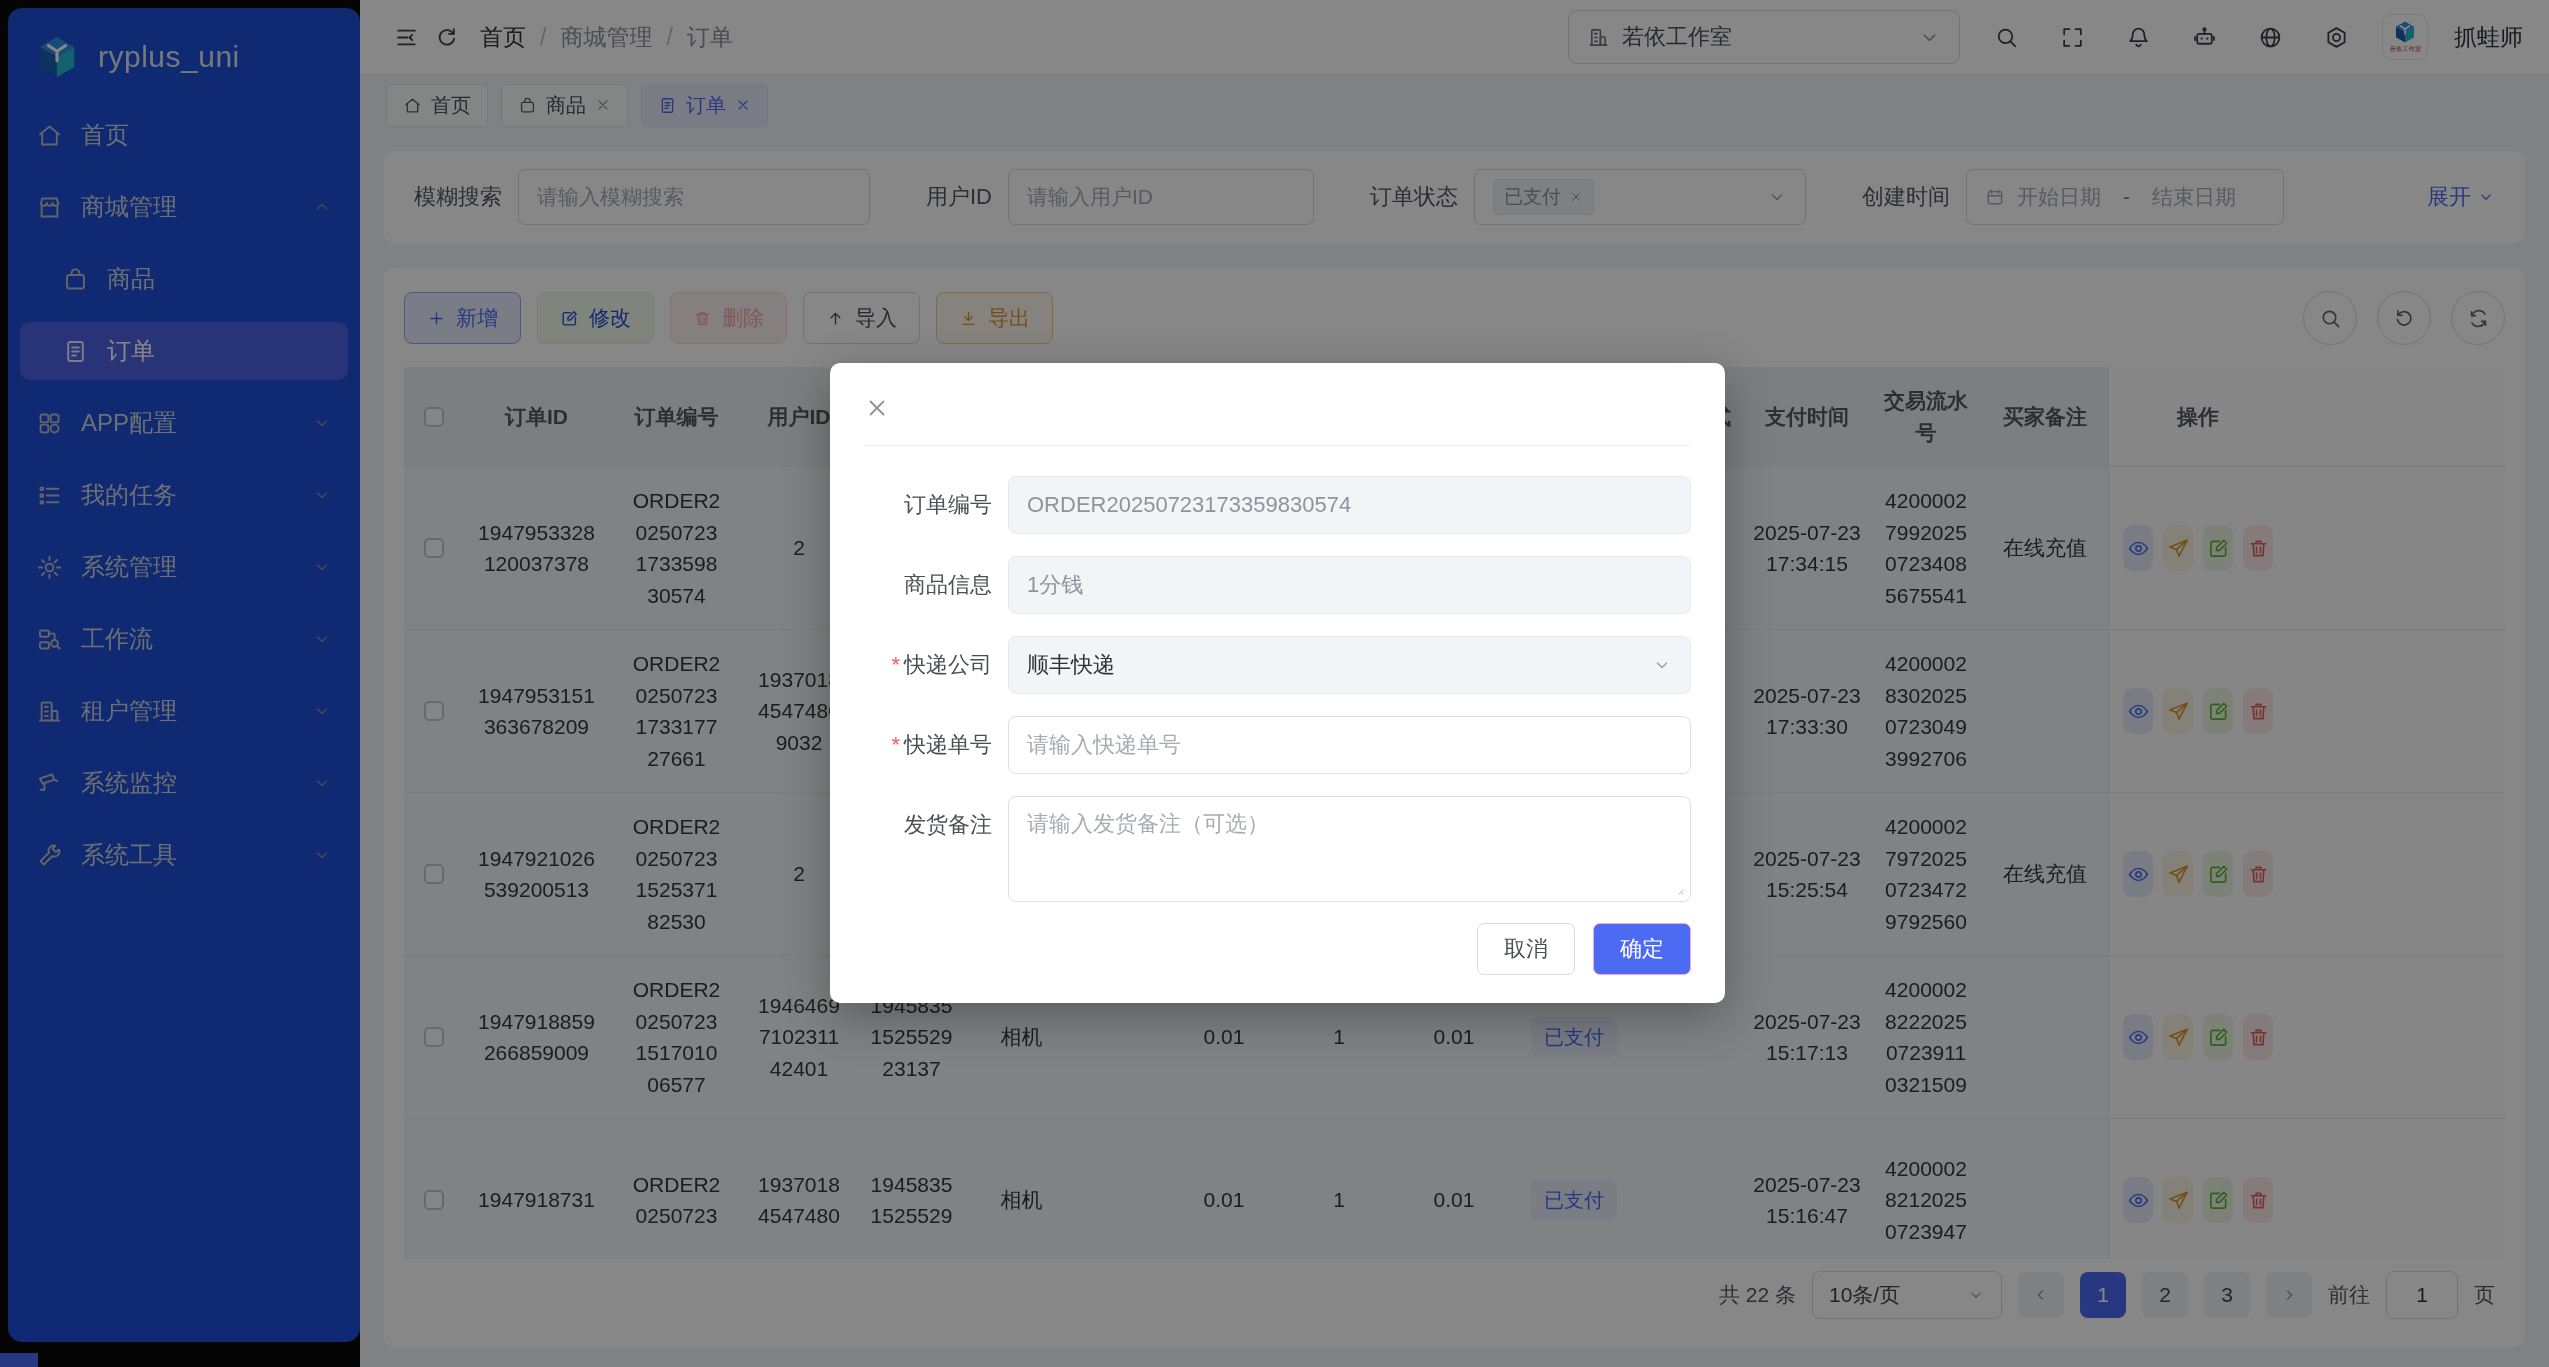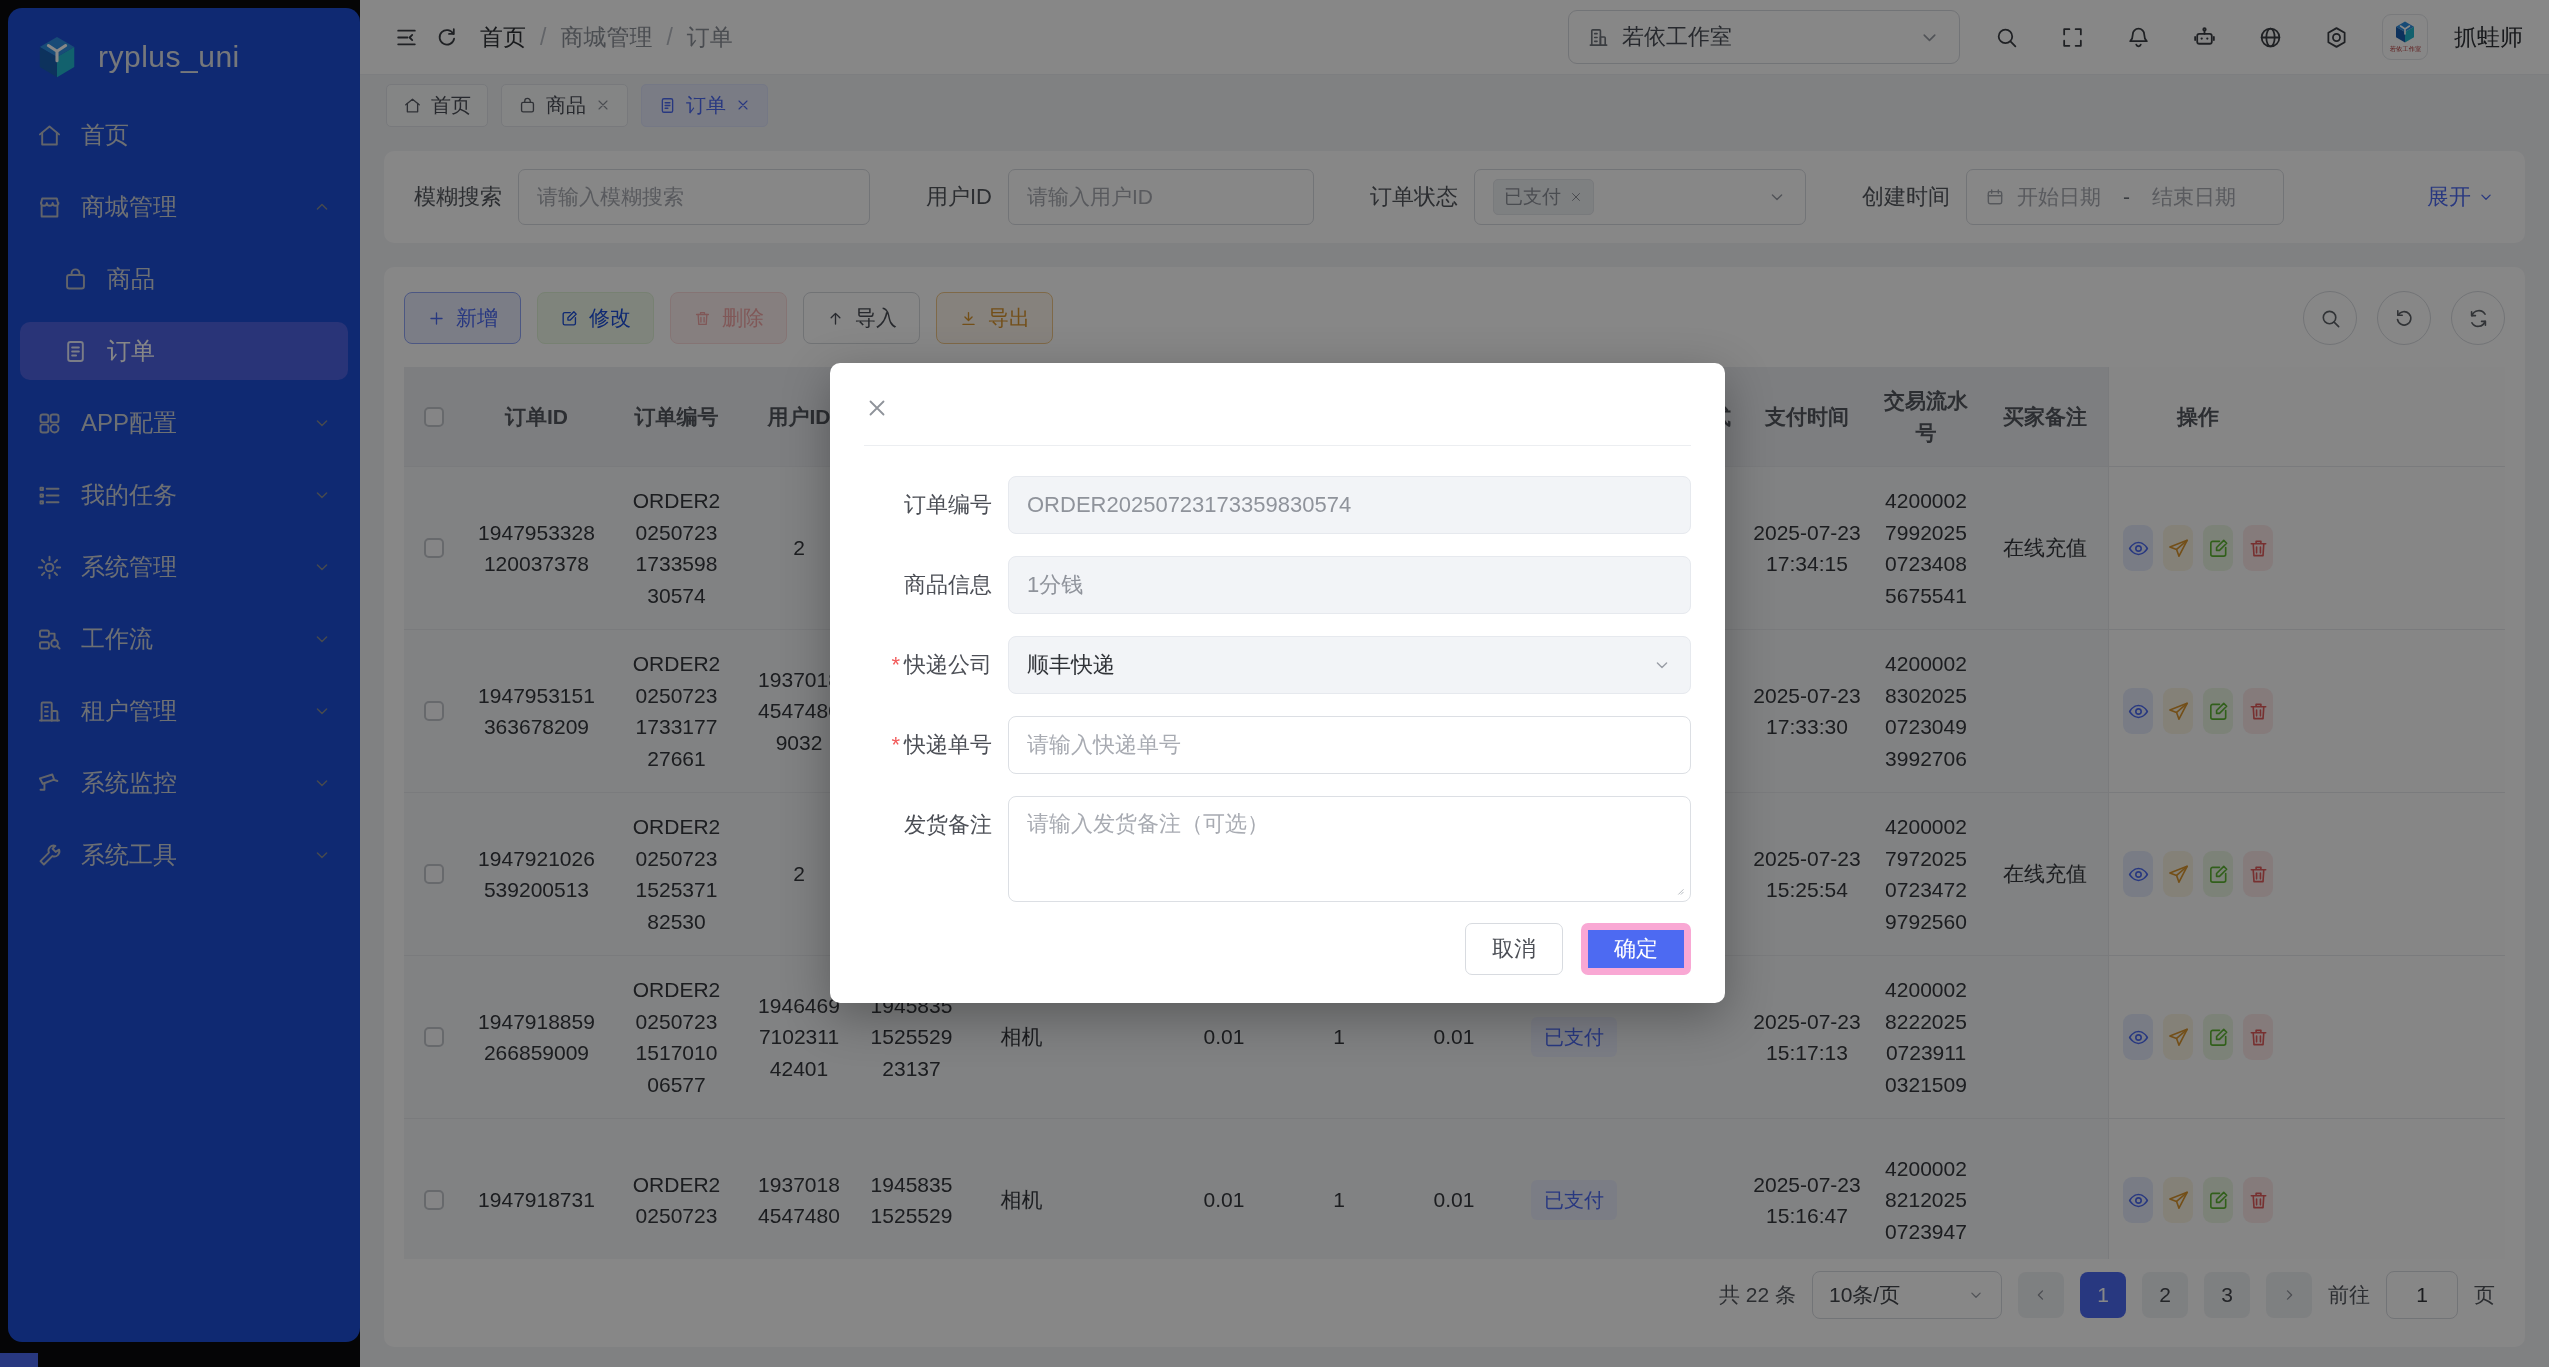--- a/index.html
+++ b/index.html
@@ -131,7 +131,7 @@
 .m-foot{position:absolute;right:34px;bottom:28px;display:flex;gap:18px}
 .m-btn{height:52px;border-radius:7px;padding:0 26px;font-size:22px;display:flex;align-items:center;cursor:pointer}
 .m-cancel{background:#fff;border:1px solid #d8dbe0;color:#4c4f56}
-.m-ok{background:#4d6af2;border:7px solid #f9a8d4;color:#fff}
+.m-ok{background:#4d6af2;border:1px solid #f9a8d4;color:#fff}
 </style>
 </head>
 <body>

